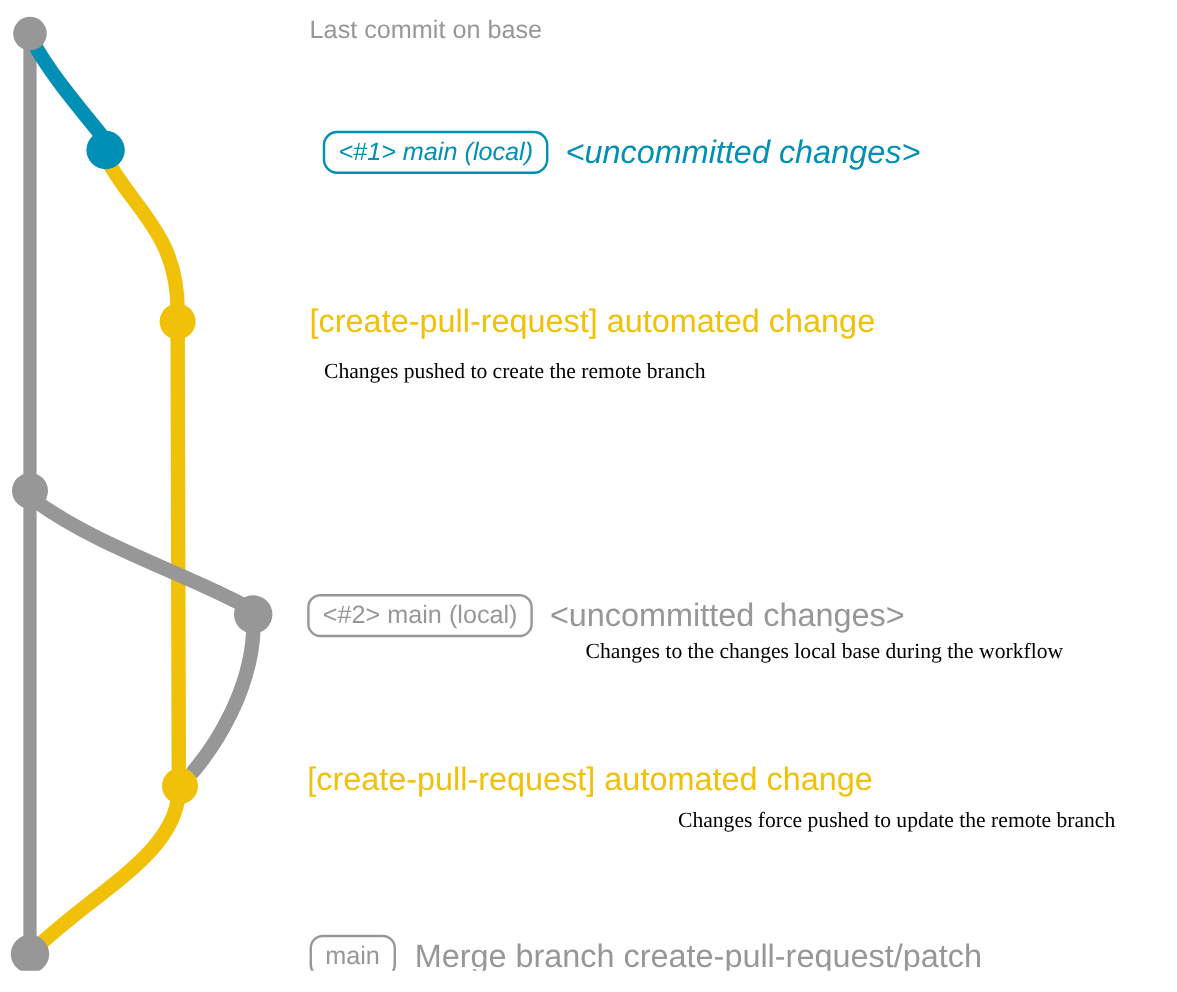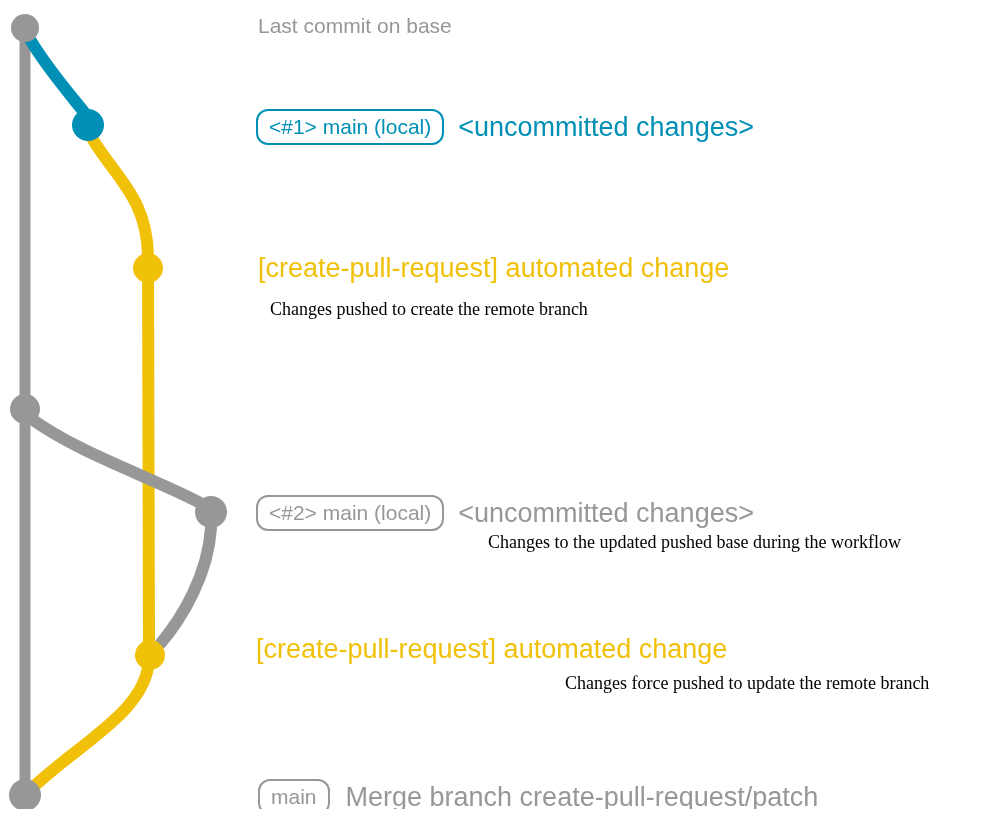--- a/index.html
+++ b/index.html
@@ -73,7 +73,7 @@
 
   
   #ann-last-commit { left: 258px; top: 14px; }
-  #row-local1      { left: 256px; top: 109px; }
+  #row-local1      { left: 269px; top: 109px; font-style: italic; }
   #desc-local1     { left: 488px; top: 146px; }
   #row-cpr1        { left: 258px; top: 256px; }
   #desc-cpr1       { left: 270px; top: 299px; }

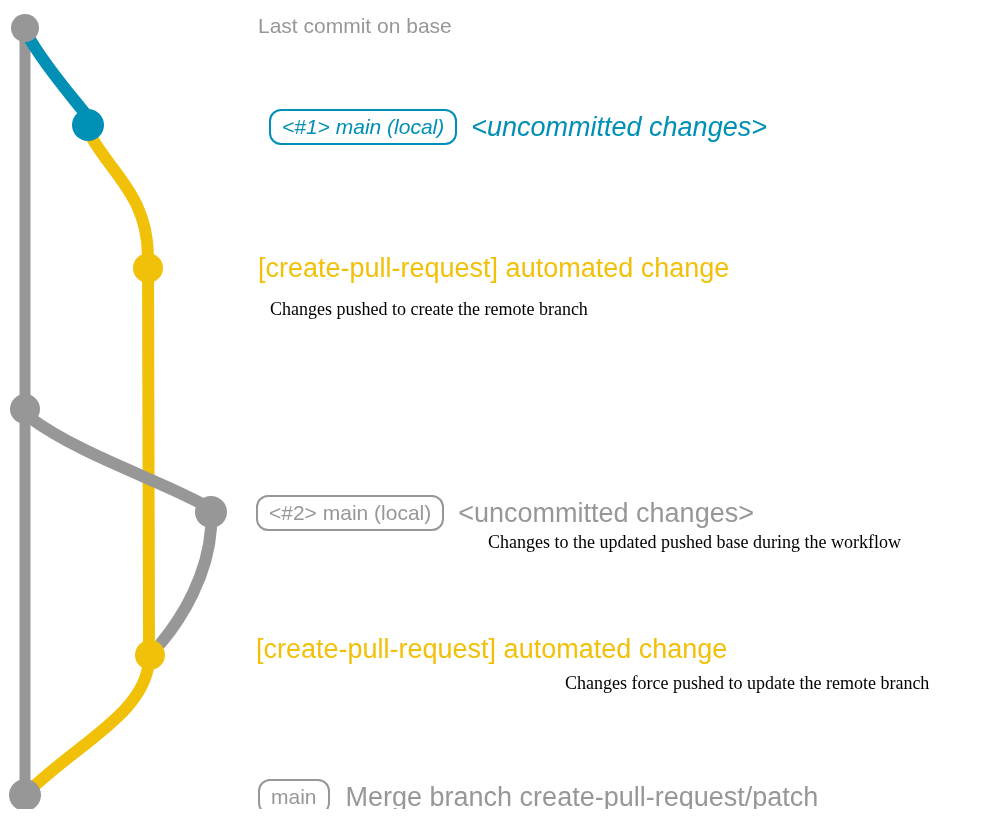--- a/index.html
+++ b/index.html
@@ -60,7 +60,7 @@
     line-height: 25px;
   }
   .c-blue   { color: var(--blue);   border-color: var(--blue); }
-  .c-gray   { color: var(--gray);   border-color: var(--gray); }
+  .c-gray   { color: var(--gray);   border-color: var(--gray); border-radius: 11px; }
   .c-yellow { color: var(--yellow); border-color: var(--yellow); }
   .desc {
     position: absolute;

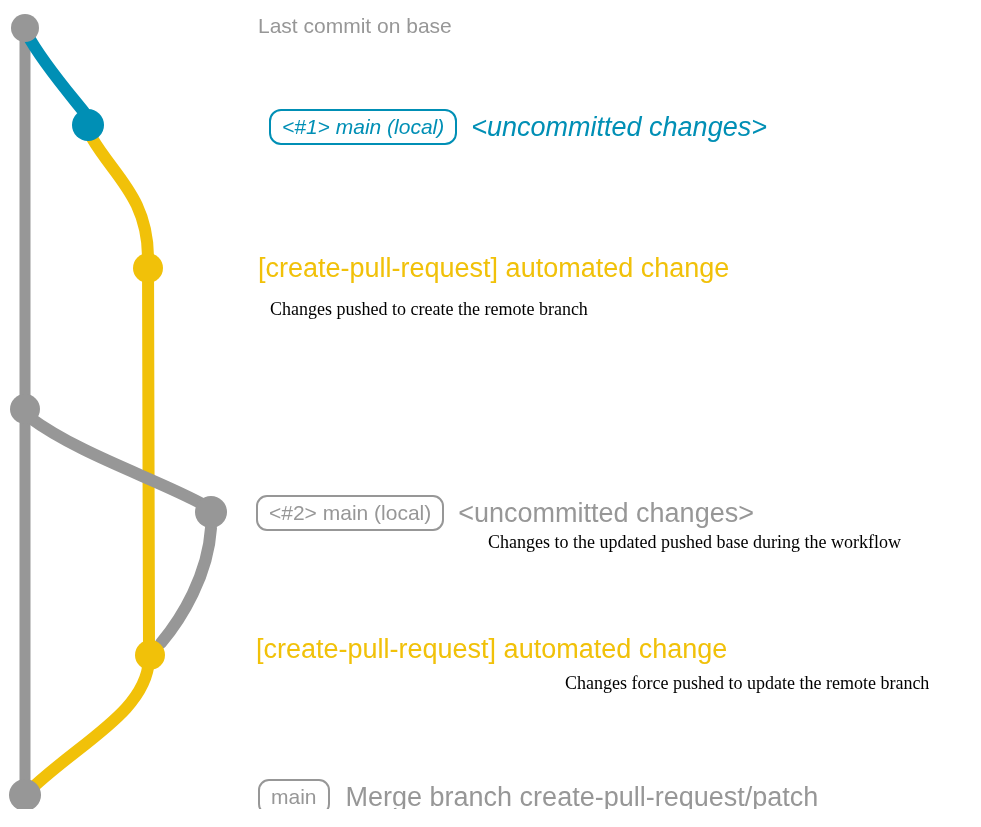--- a/index.html
+++ b/index.html
@@ -129,7 +129,7 @@
     <span class="branch-tag c-gray">&lt;#2&gt; main (local)</span>
     <span class="msg c-gray">&lt;uncommitted changes&gt;</span>
   </div>
-  <div id="desc-local2" class="desc">Changes to the updated pushed base during the workflow</div>
+  <div id="desc-local2" class="desc">Changes to the changes local base during the workflow</div>
 
   <div id="row-cpr2" class="row">
     <span class="msg c-yellow">[create-pull-request] automated change</span>

